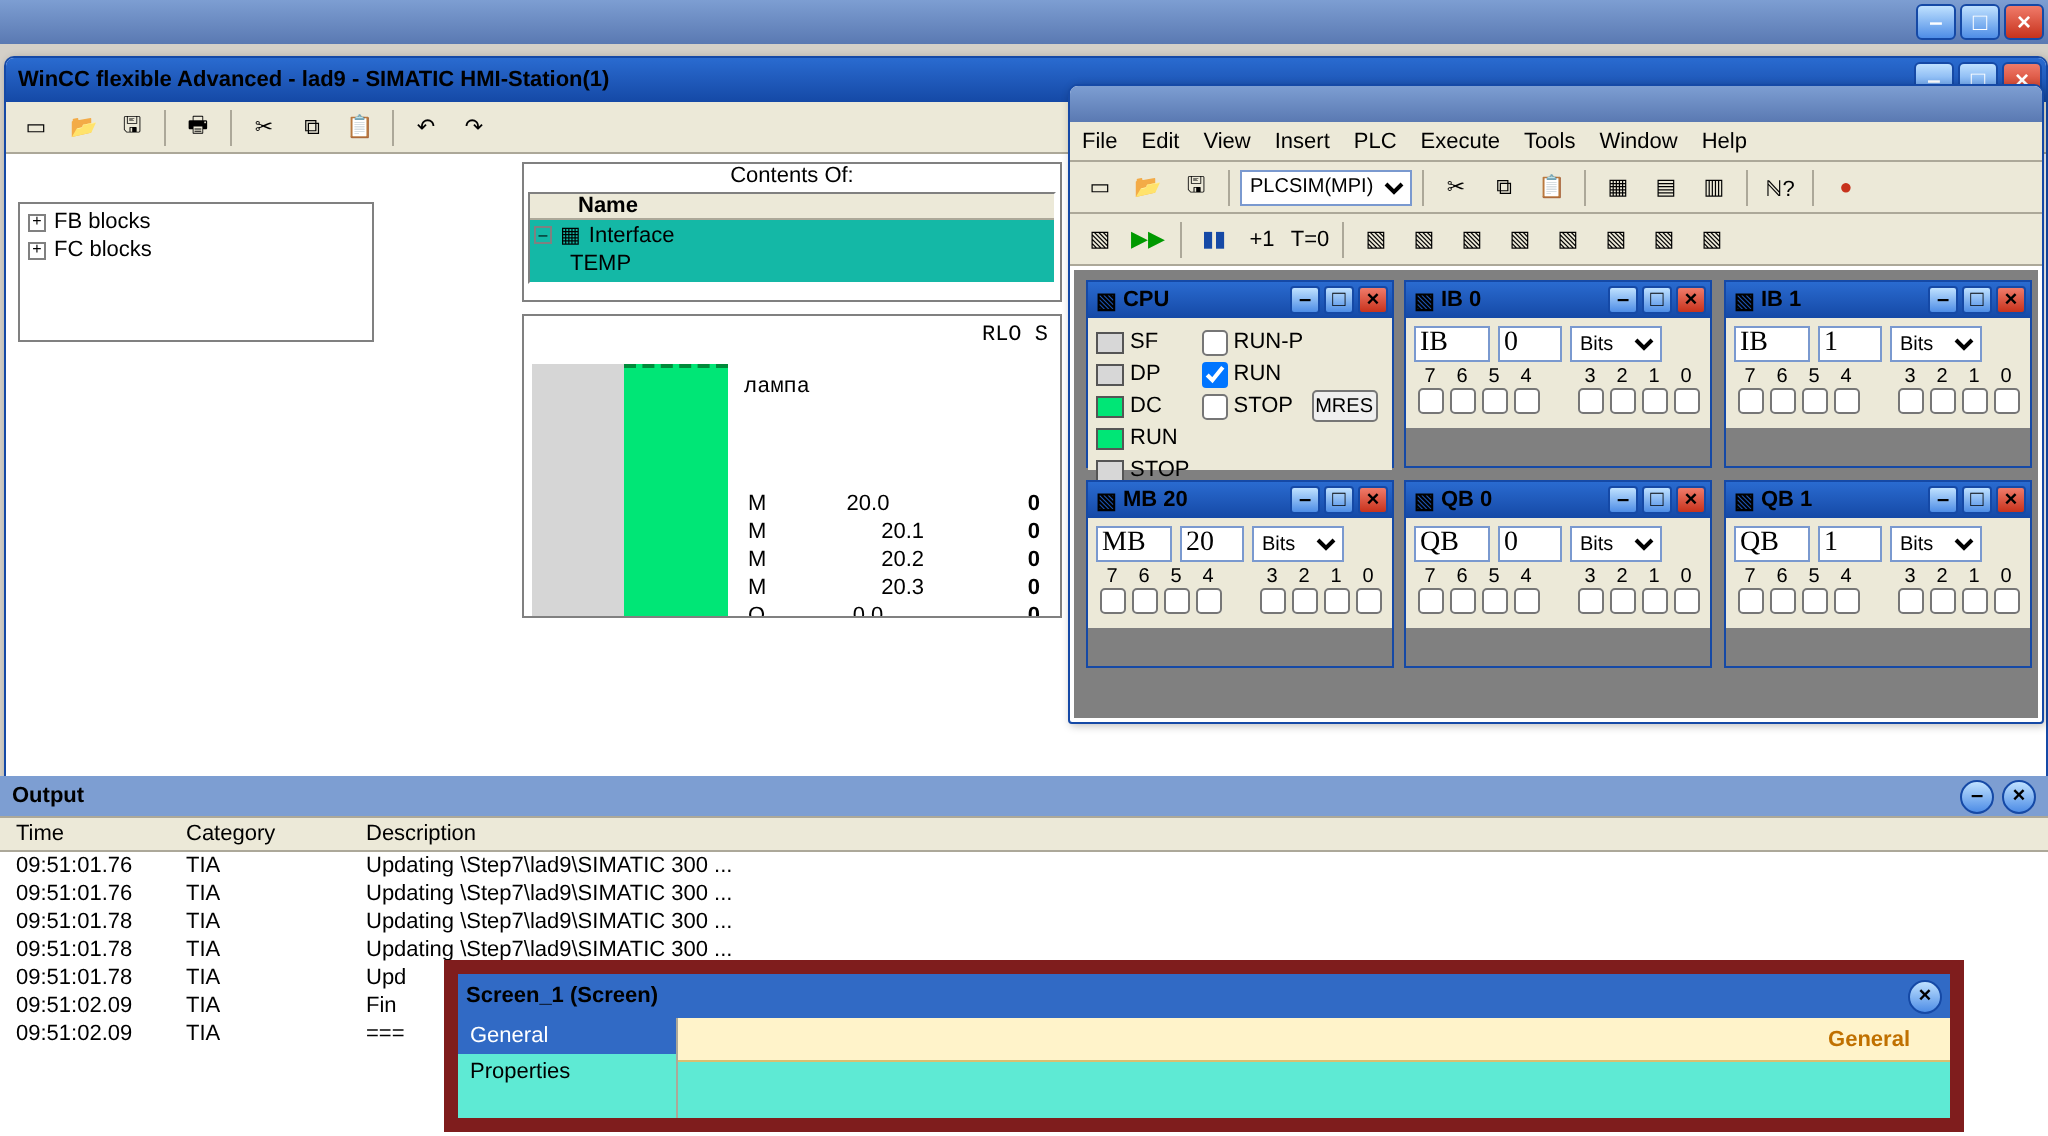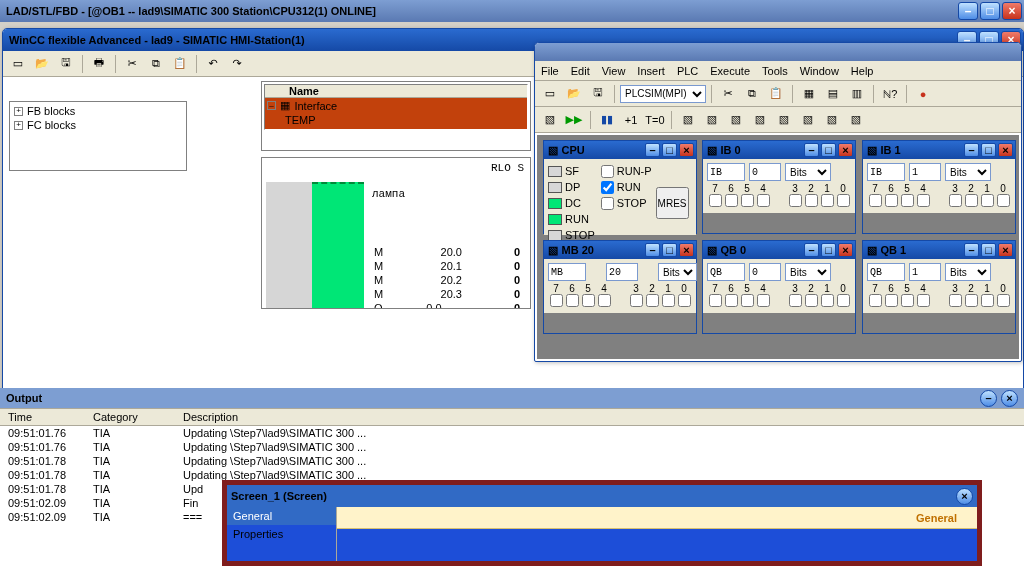--- a/index.html
+++ b/index.html
@@ -75,7 +75,6 @@
 <body>
 
 <div class="titlebar off" style="position:absolute;top:0;left:0;right:0">
-  <span>LAD/STL/FBD - [@OB1 -- lad9\SIMATIC 300 Station\CPU312(1) ONLINE]</span>
   <div class="spacer"></div>
   <div class="winBtn">
       <span class="winGlyph">–</span>

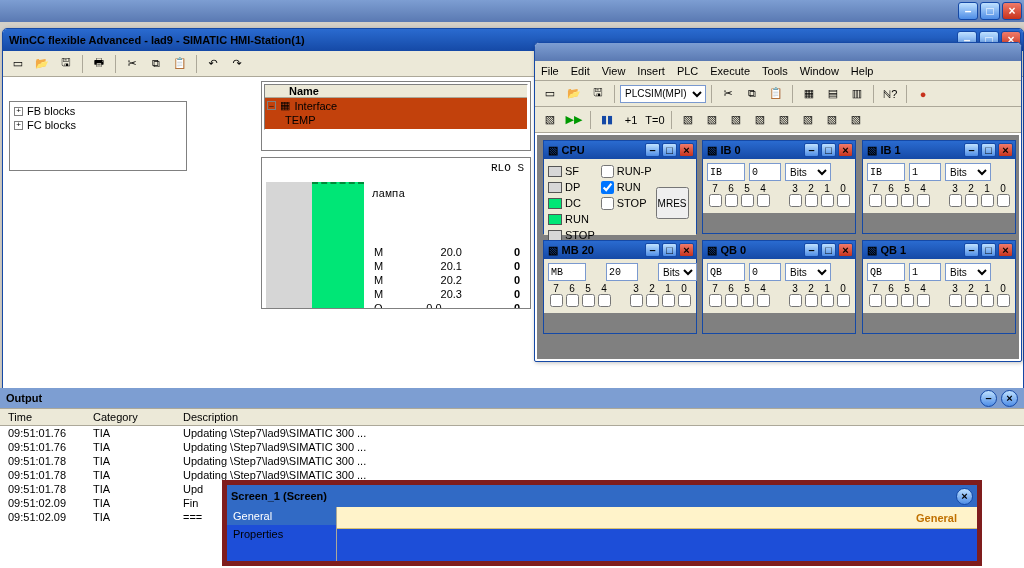--- a/index.html
+++ b/index.html
@@ -129,6 +129,7 @@
   </div>
 
   <div class="pane" style="top:52px;left:258px;width:270px;height:70px">
+    <div style="text-align:center;font-weight:normal">Contents Of:</div>
     <div class="sunken" style="height:46px;margin:2px">
       <div style="display:flex;border-bottom:1px solid #aca899;background:#ece9d8">
         <div style="width:24px"></div>

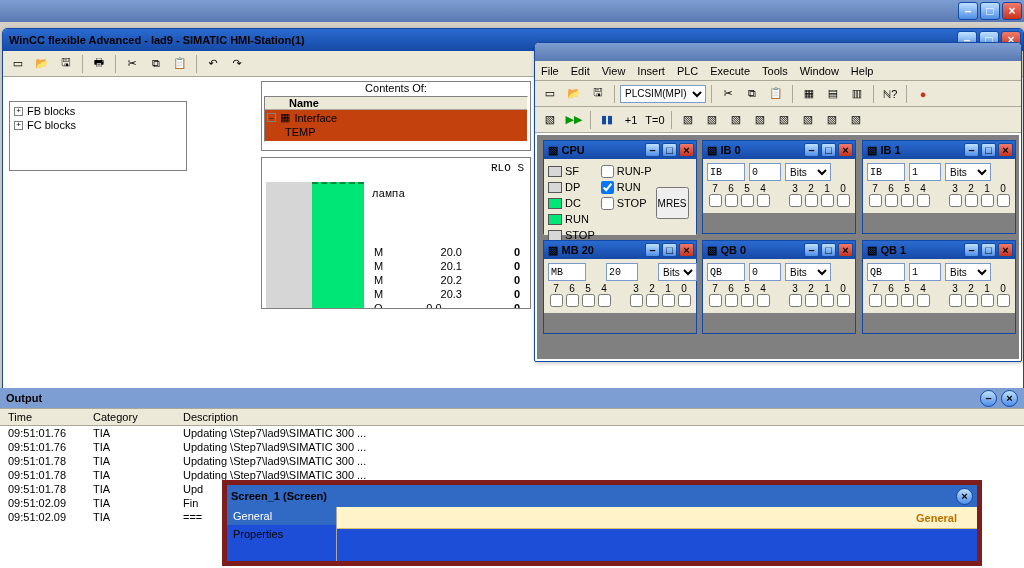--- a/index.html
+++ b/index.html
@@ -19,7 +19,7 @@
 
 .window{position:absolute;border:1px solid #1549a6;border-radius:5px 5px 2px 2px;background:#fff;overflow:hidden;
         box-shadow:1px 1px 4px rgba(0,0,0,.25)}
-.sunken{border:1px solid #808080;border-right-color:#fff;border-bottom-color:#fff;background:#c2410c}
+.sunken{border:1px solid #808080;border-right-color:#fff;border-bottom-color:#fff;background:#14b8a6}
 
 
 .menubar{display:flex;gap:12px;height:20px;align-items:center;padding:0 6px;background:#ece9d8;border-bottom:1px solid #aca899}

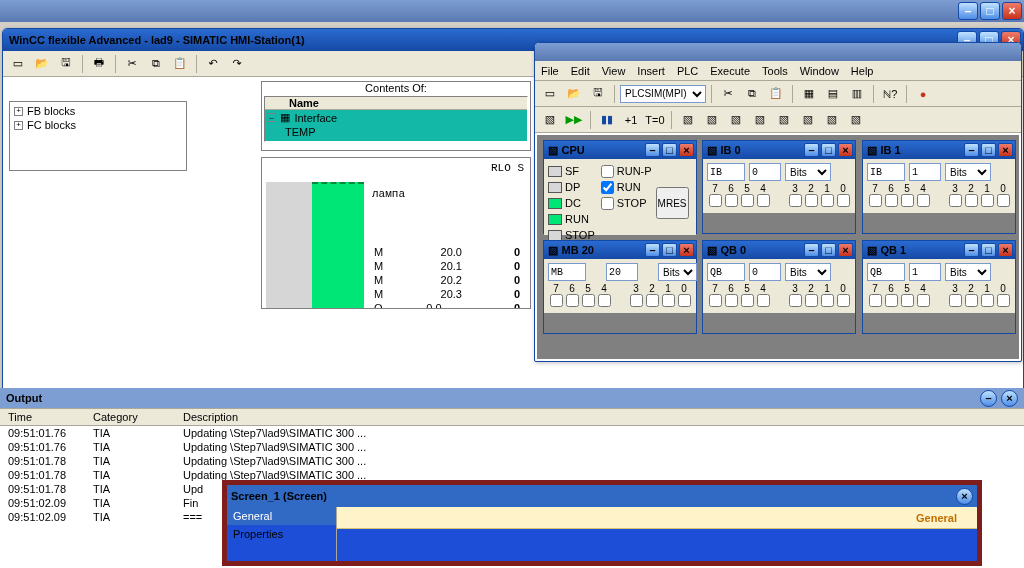--- a/index.html
+++ b/index.html
@@ -45,7 +45,7 @@
 .simBody{background:#ece9d8;padding:4px}
 .chkRow{display:flex;align-items:center;gap:3px;height:16px}
 .led{width:14px;height:11px;border:1px solid #555}
-input.addr{width:38px;height:18px;border:1px solid #7a99cf;font-family:Liberation Mono, monospace;font-size:10px;padding:0 2px}
+input.addr{width:38px;height:18px;border:1px solid #7a99cf;font-family:Liberation Serif, serif;font-size:14px;padding:0 2px}
 select.fmt{width:46px;height:18px;border:1px solid #7a99cf;background:#fff;font-size:10px}
 table.bits{border-collapse:collapse;margin-top:2px}
 table.bits td{width:16px;text-align:center;font-size:10px;padding:0}

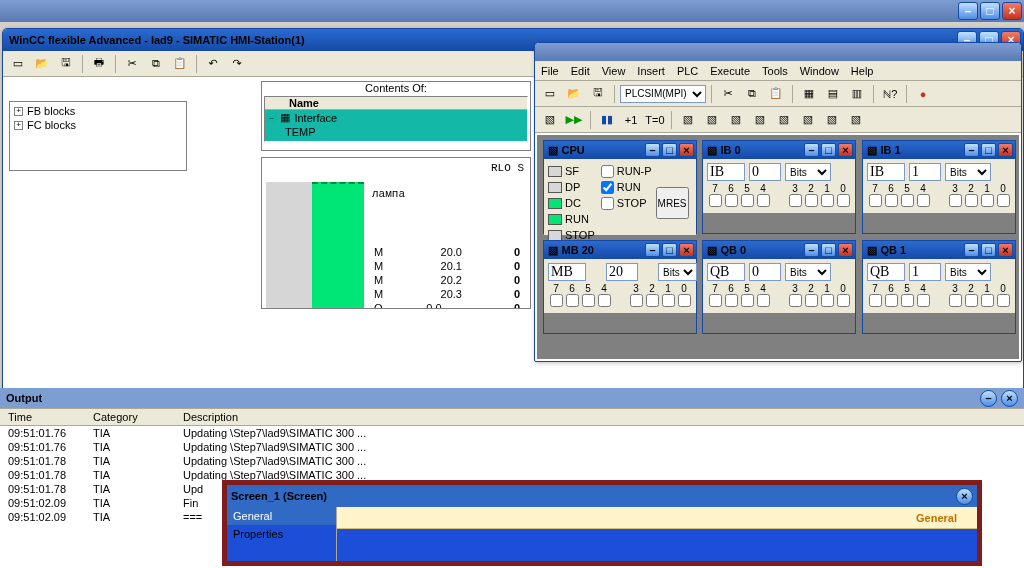--- a/index.html
+++ b/index.html
@@ -282,7 +282,7 @@
           <span>RUN</span>
         </label>
       <label class="chkRow"><input type="checkbox" style=""><span>STOP</span>
-        &nbsp;<button style="height:32px;font-size:10px">MRES</button></label>
+        &nbsp;<button style="height:16px;font-size:10px">MRES</button></label>
     </div>
   </div>
 </div>

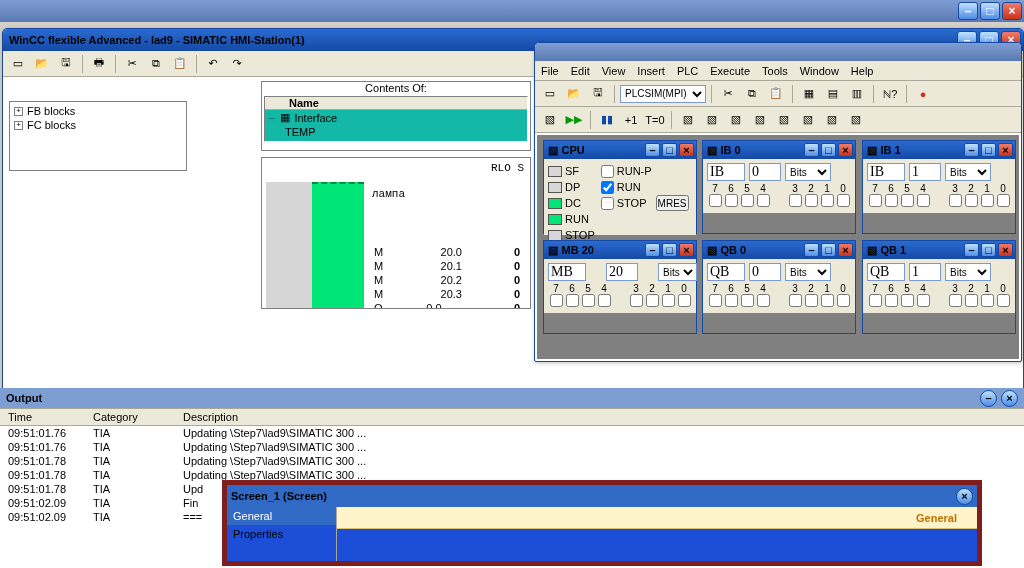--- a/index.html
+++ b/index.html
@@ -158,7 +158,7 @@
       <tbody>
         <tr>
             <td style="width:30px">M</td>
-            <td style="width:56px;text-align:right">20.0</td>
+            <td style="width:56px;text-align:center">20.0</td>
             <td style="width:56px;text-align:right;font-weight:bold">0</td>
           </tr>
         <tr>

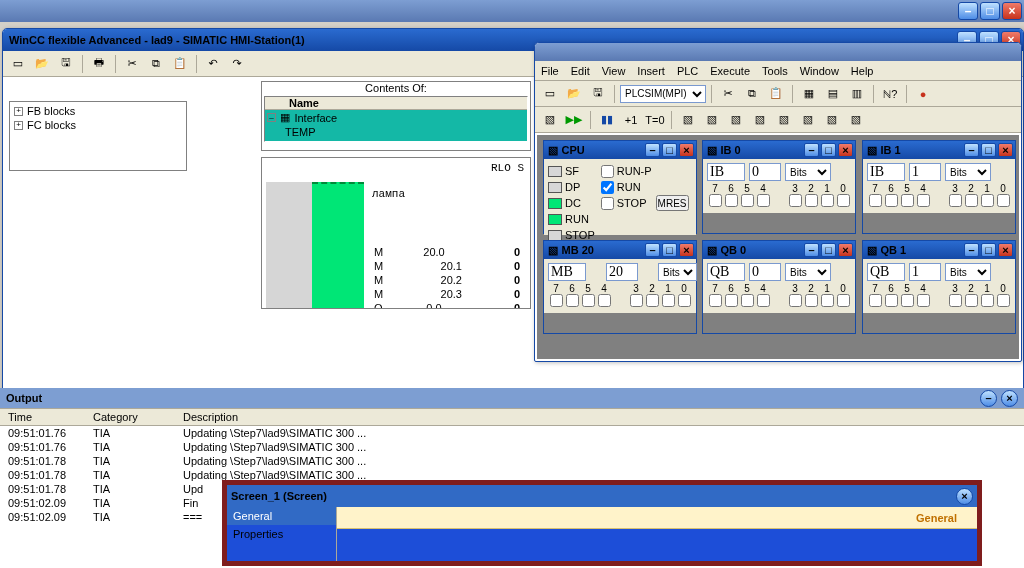--- a/index.html
+++ b/index.html
@@ -367,7 +367,7 @@
   <div class="simTtl"><span>▧</span>&nbsp;<span>MB  20</span><div class="spacer"></div>
     <div class="simBtn">–</div><div class="simBtn">□</div><div class="simBtn cl">×</div></div>
   <div class="simBody">
-    <div style="display:flex;gap:20px">
+    <div style="display:flex;gap:4px">
       <input class="addr" value="MB" style="">
       <input class="addr" style="width: 32px;" value="20">
       <select class="fmt"><option>Bits</option></select>

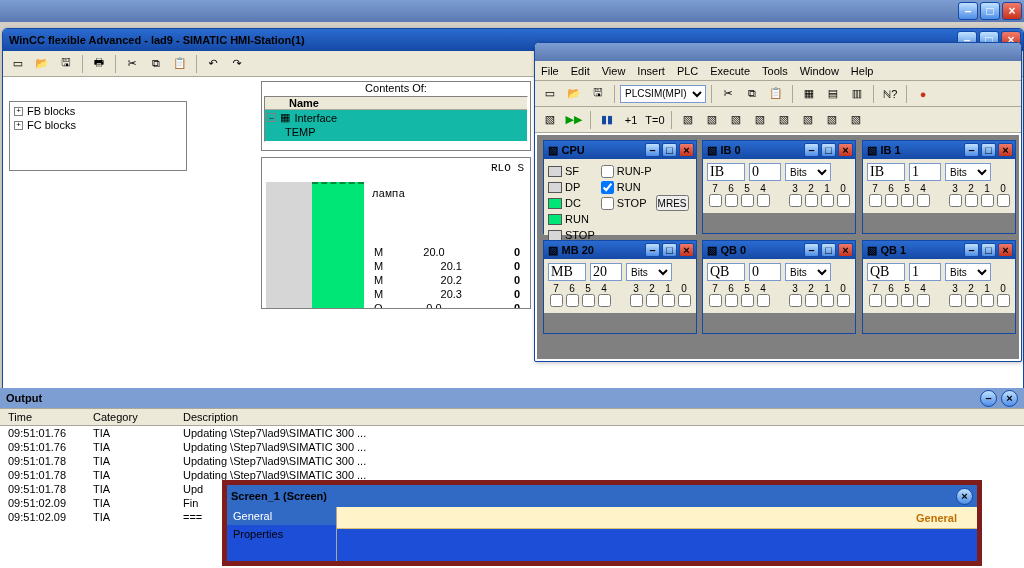--- a/index.html
+++ b/index.html
@@ -59,7 +59,7 @@
 table.out td{padding:1px 8px}
 
 
-.screenPop{position:absolute;border:5px solid #7f1d1d;background:#1d4ed8;overflow:hidden}
+.screenPop{position:absolute;border:7px solid #7f1d1d;background:#5eead4;overflow:hidden}
 .screenTtl{height:22px;background:#316ac5;color:#fff;display:flex;align-items:center;padding:0 4px;font-weight:bold}
 .genTab{background:#fff3ca;height:22px;display:flex;align-items:center;justify-content:flex-end;padding:0 20px;
         color:#c07000;font-weight:bold;border-bottom:1px solid #d8c070}

